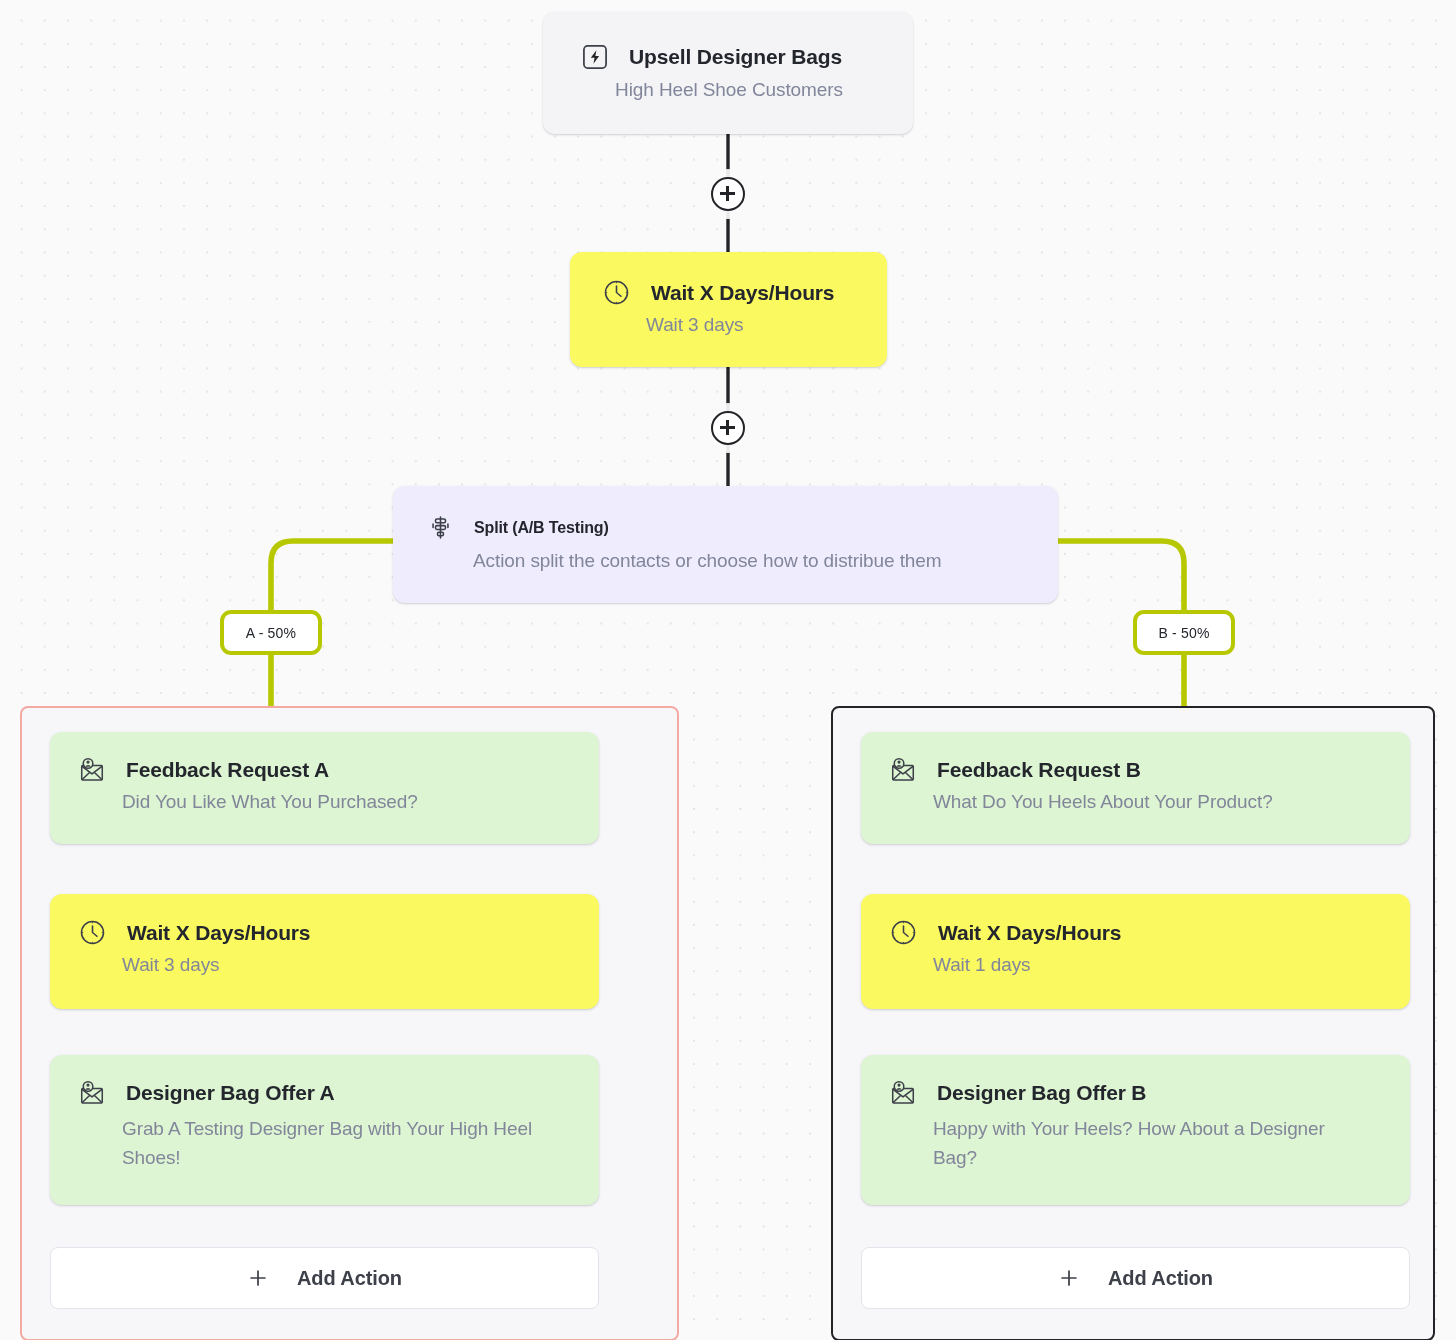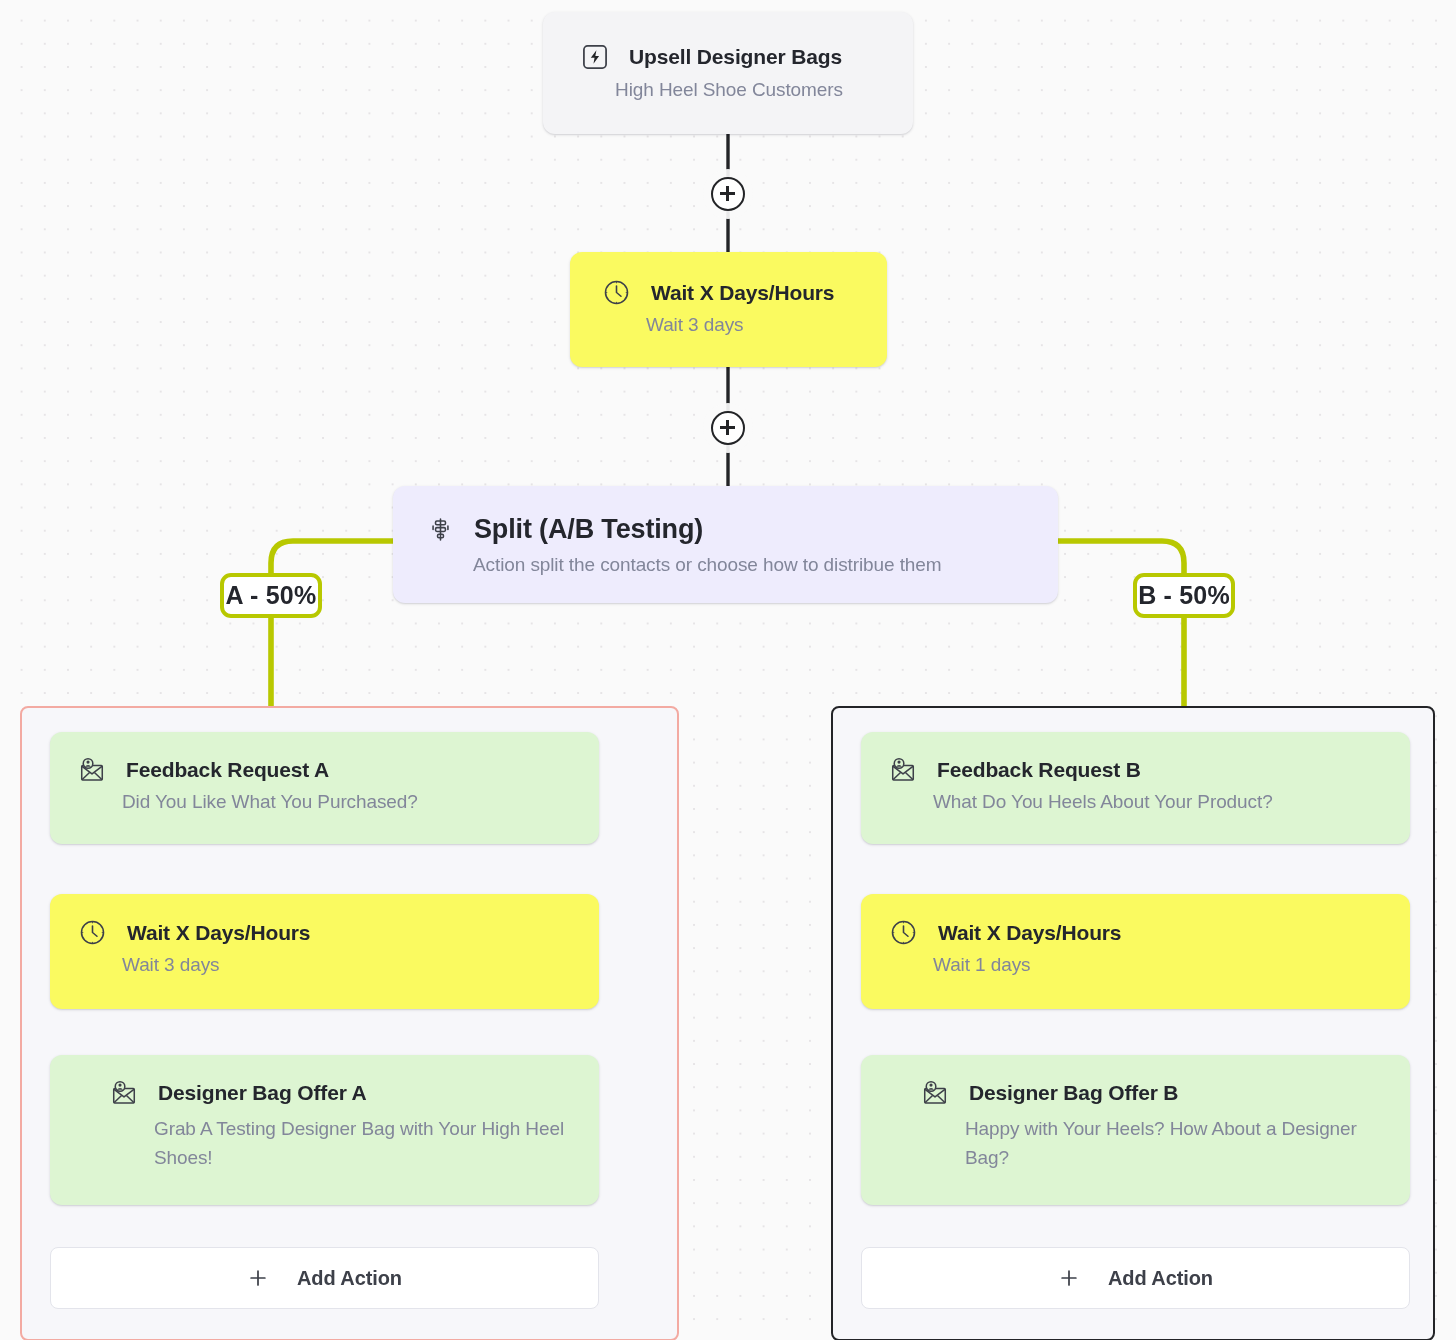--- a/index.html
+++ b/index.html
@@ -82,7 +82,7 @@
     background: #eeecfd;
     padding: 28px 0 0 34px;
   }
-  #split .node-title { font-size: 27px; }
+  #split .node-title { font-size: 16px; }
   #split .node-sub { margin: 9px 0 0 46px; }
 
   

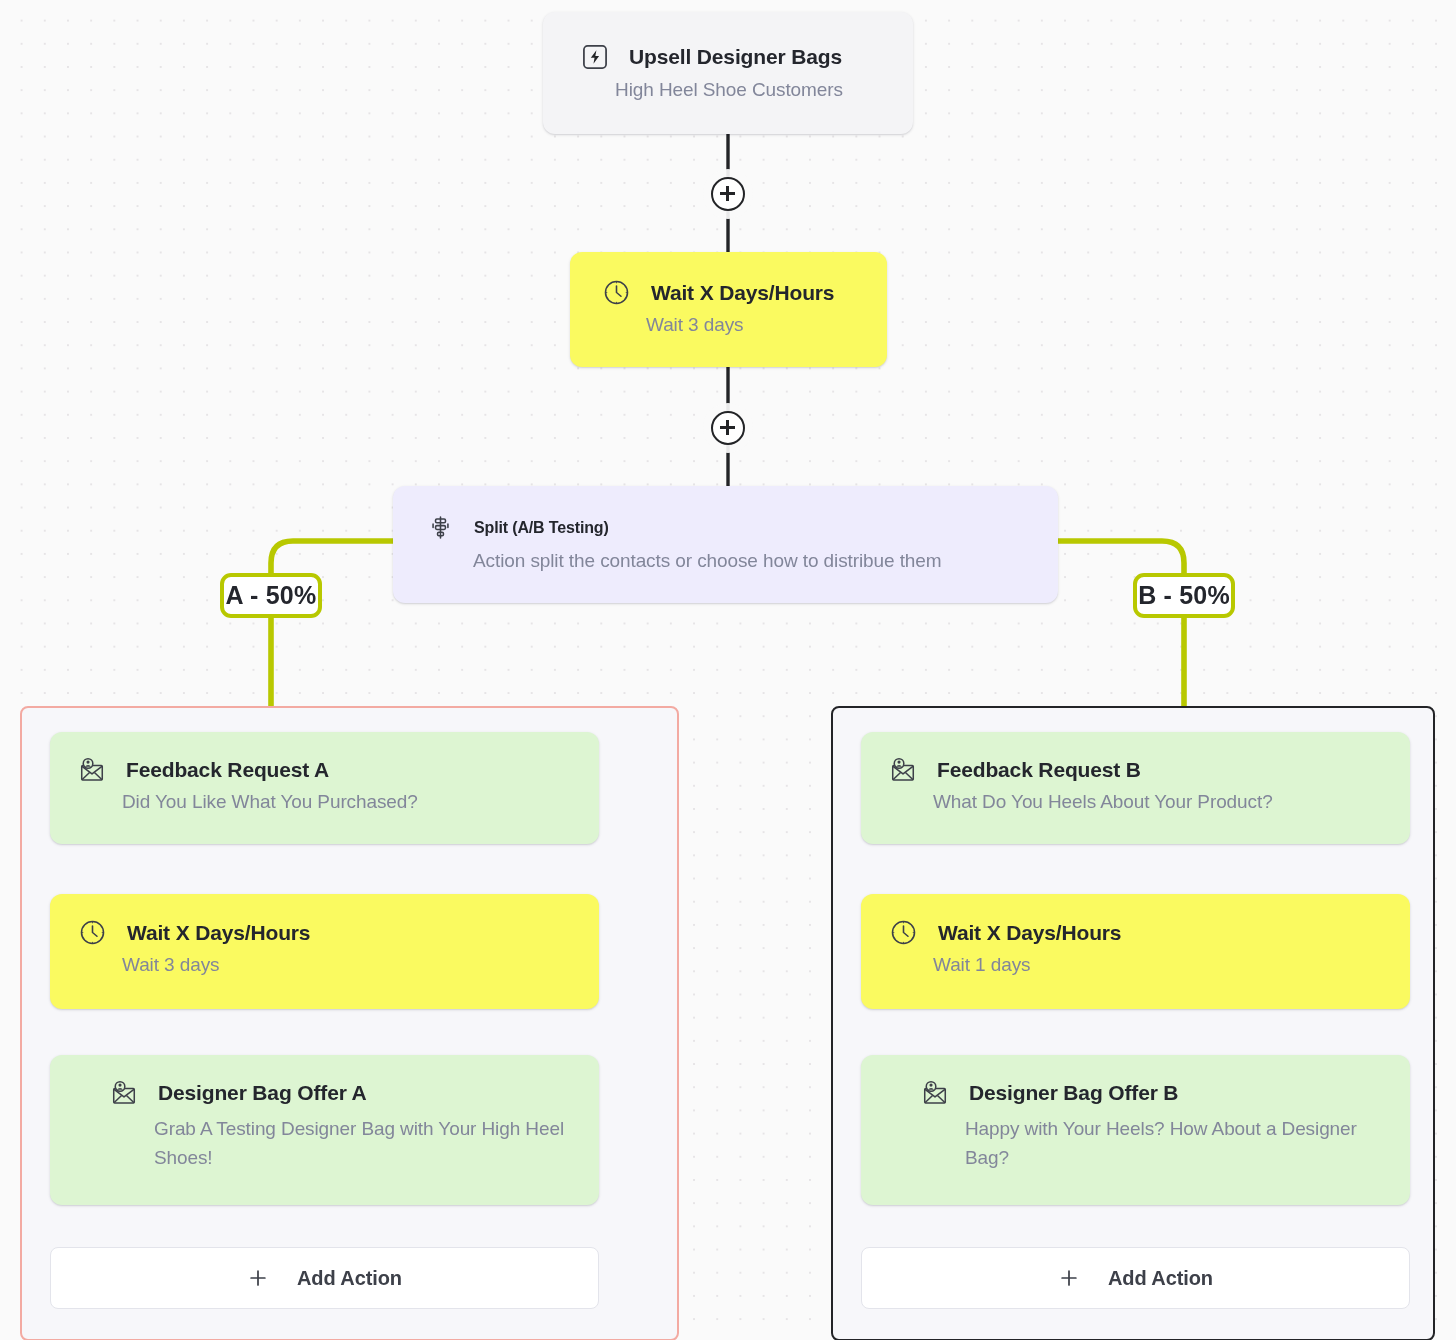--- a/index.html
+++ b/index.html
@@ -91,14 +91,15 @@
     background: #ffffff;
     border: 4px solid #b8c800;
     border-radius: 11px;
-    font-size: 25px;
-    font-weight: bold;
+    font-size: 14px;
+    font-weight: normal;
     color: #24262d;
     display: flex;
     align-items: center;
     justify-content: center;
     z-index: 5;
     letter-spacing: 0.2px;
+    margin-top: 37px;
   }
   #badge-a { left: 220px; top: 573px; width: 102px; height: 45px; }
   #badge-b { left: 1133px; top: 573px; width: 102px; height: 45px; }

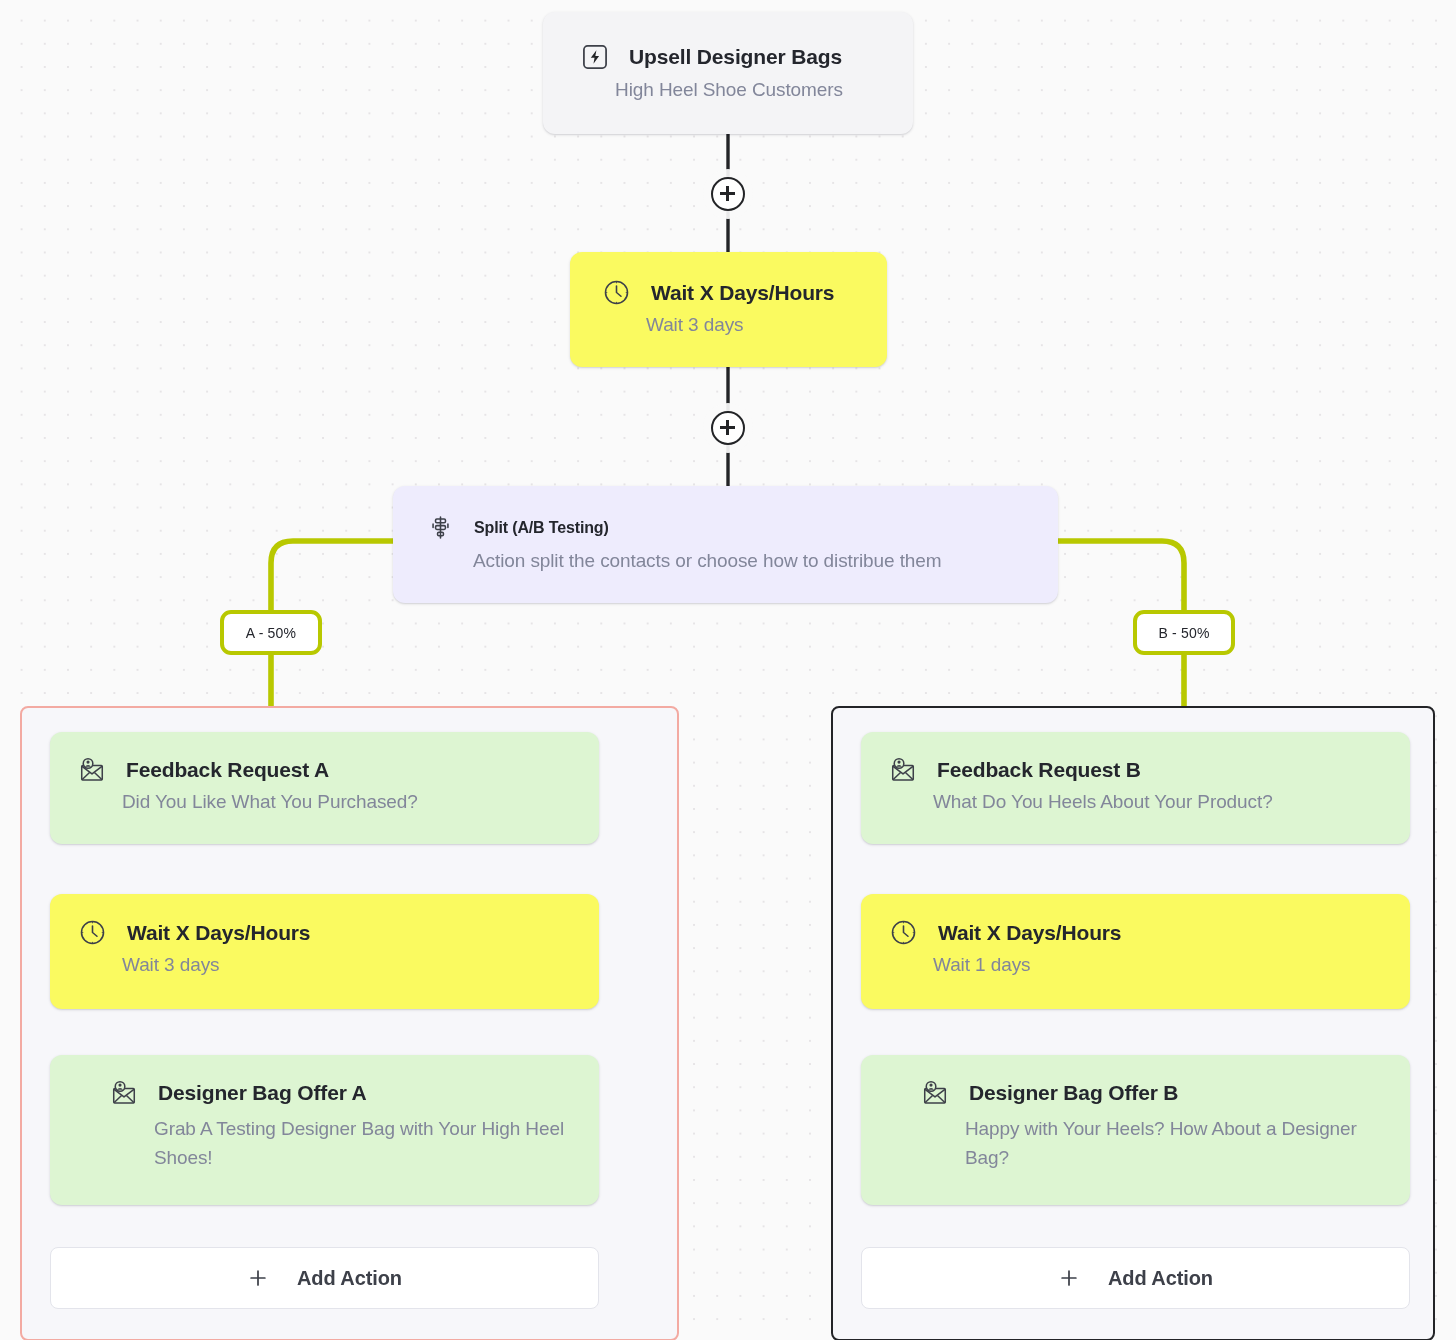--- a/index.html
+++ b/index.html
@@ -139,7 +139,7 @@
 
   .row-1 { top: 24px;  height: 112px; }
   .row-2 { top: 186px; height: 115px; }
-  .row-3 { top: 347px; height: 150px; padding-left: 32px; }
+  .row-3 { top: 347px; height: 150px; }
 
   
   .add-action {

